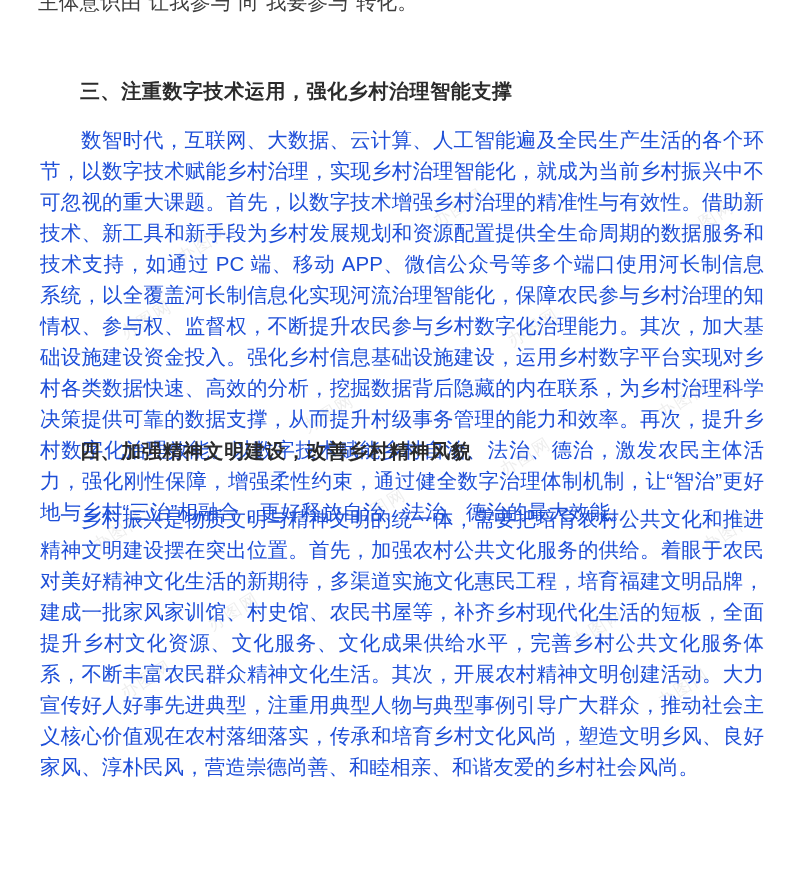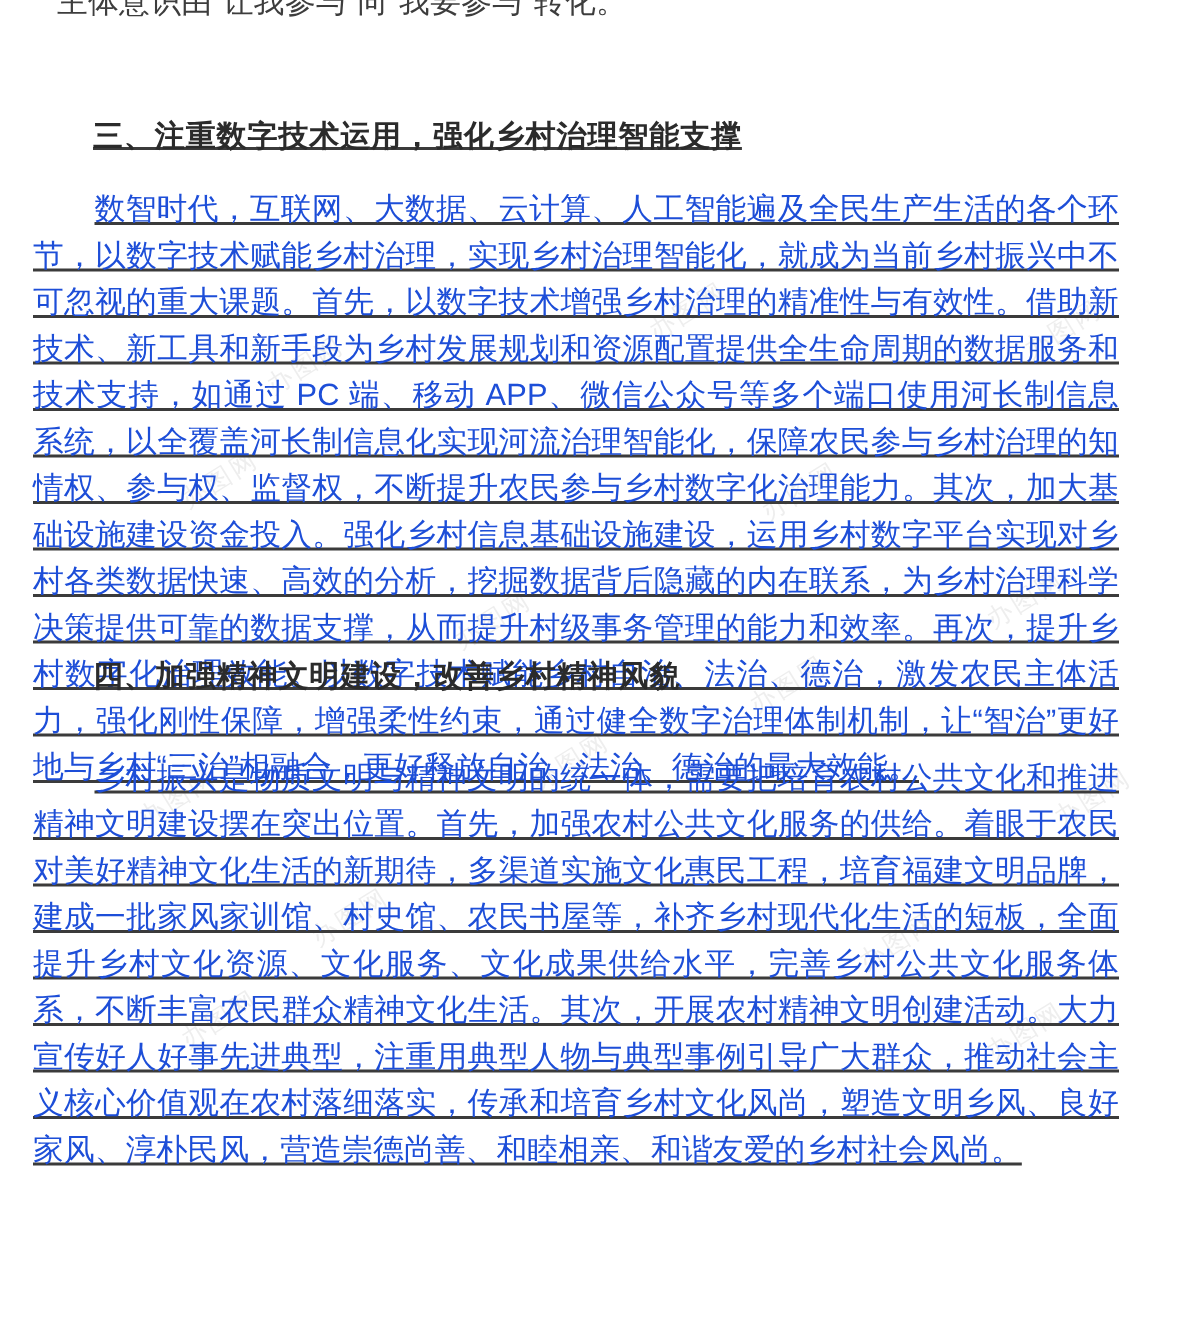--- a/index.html
+++ b/index.html
@@ -66,9 +66,8 @@
 
   .section {
     position: absolute;
-    left: 22px;
+    left: 40px;
     width: 724px;
-    text-decoration: underline;
   }
 
   h2.heading {

